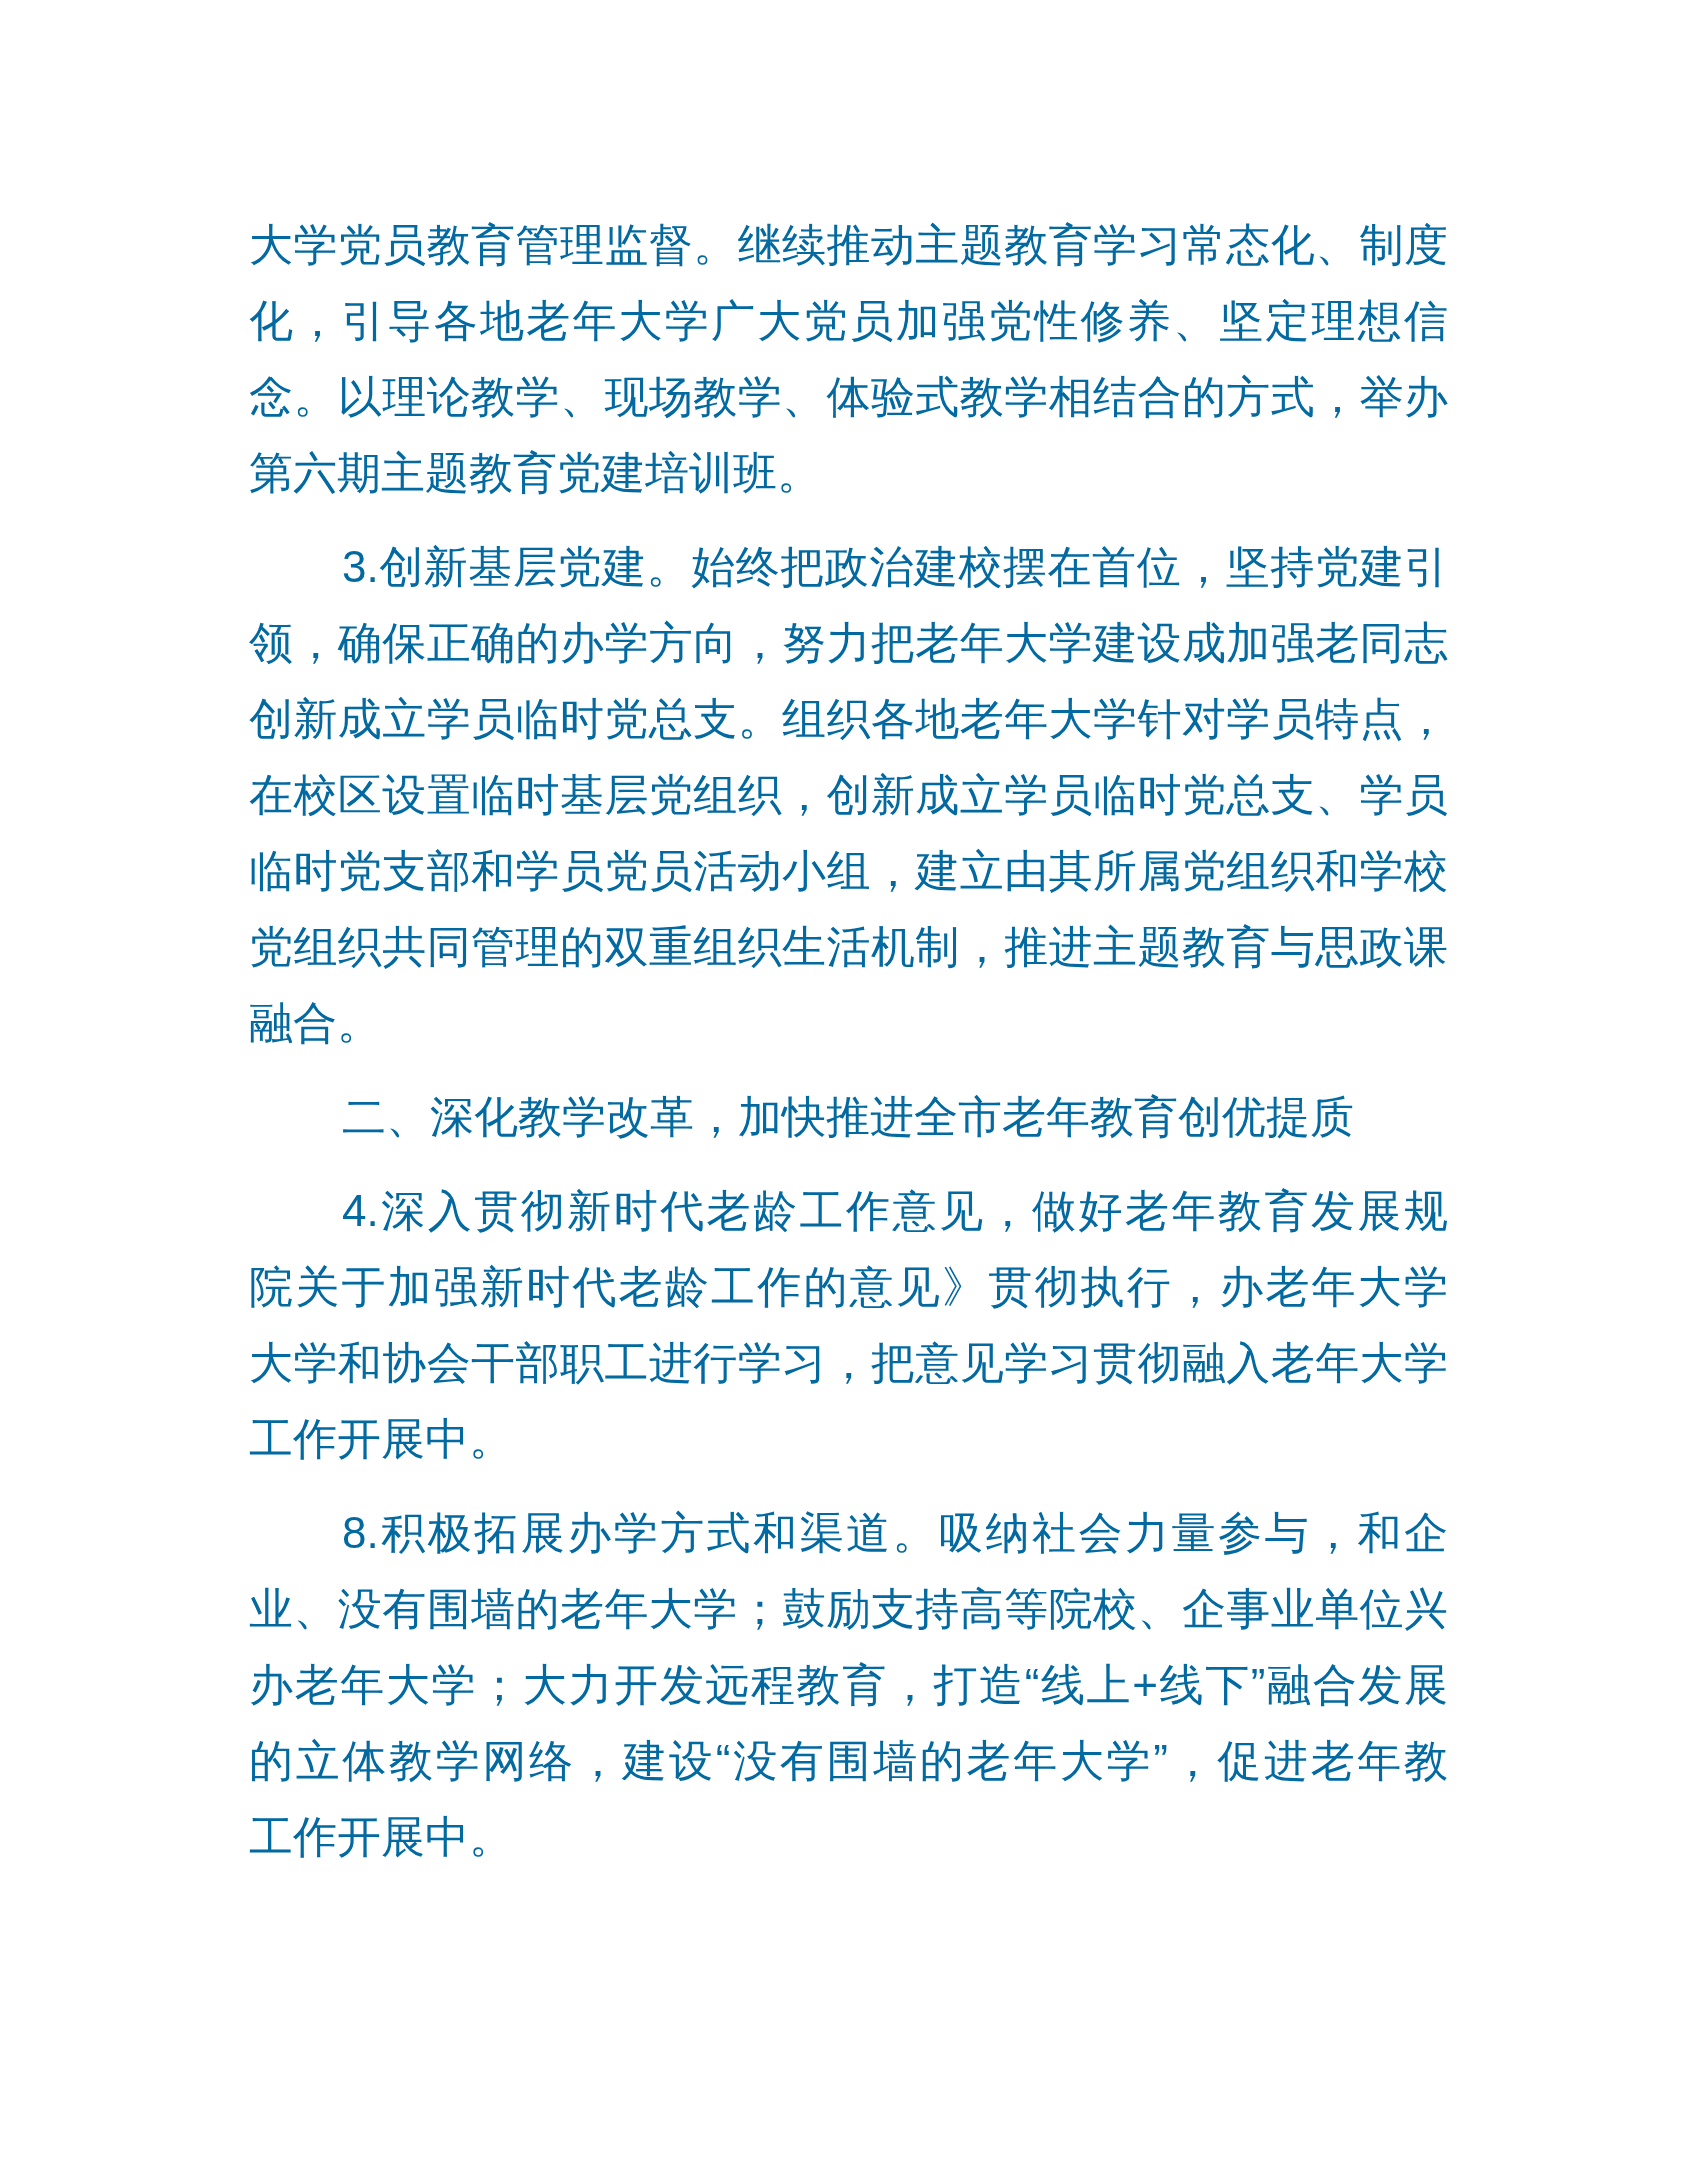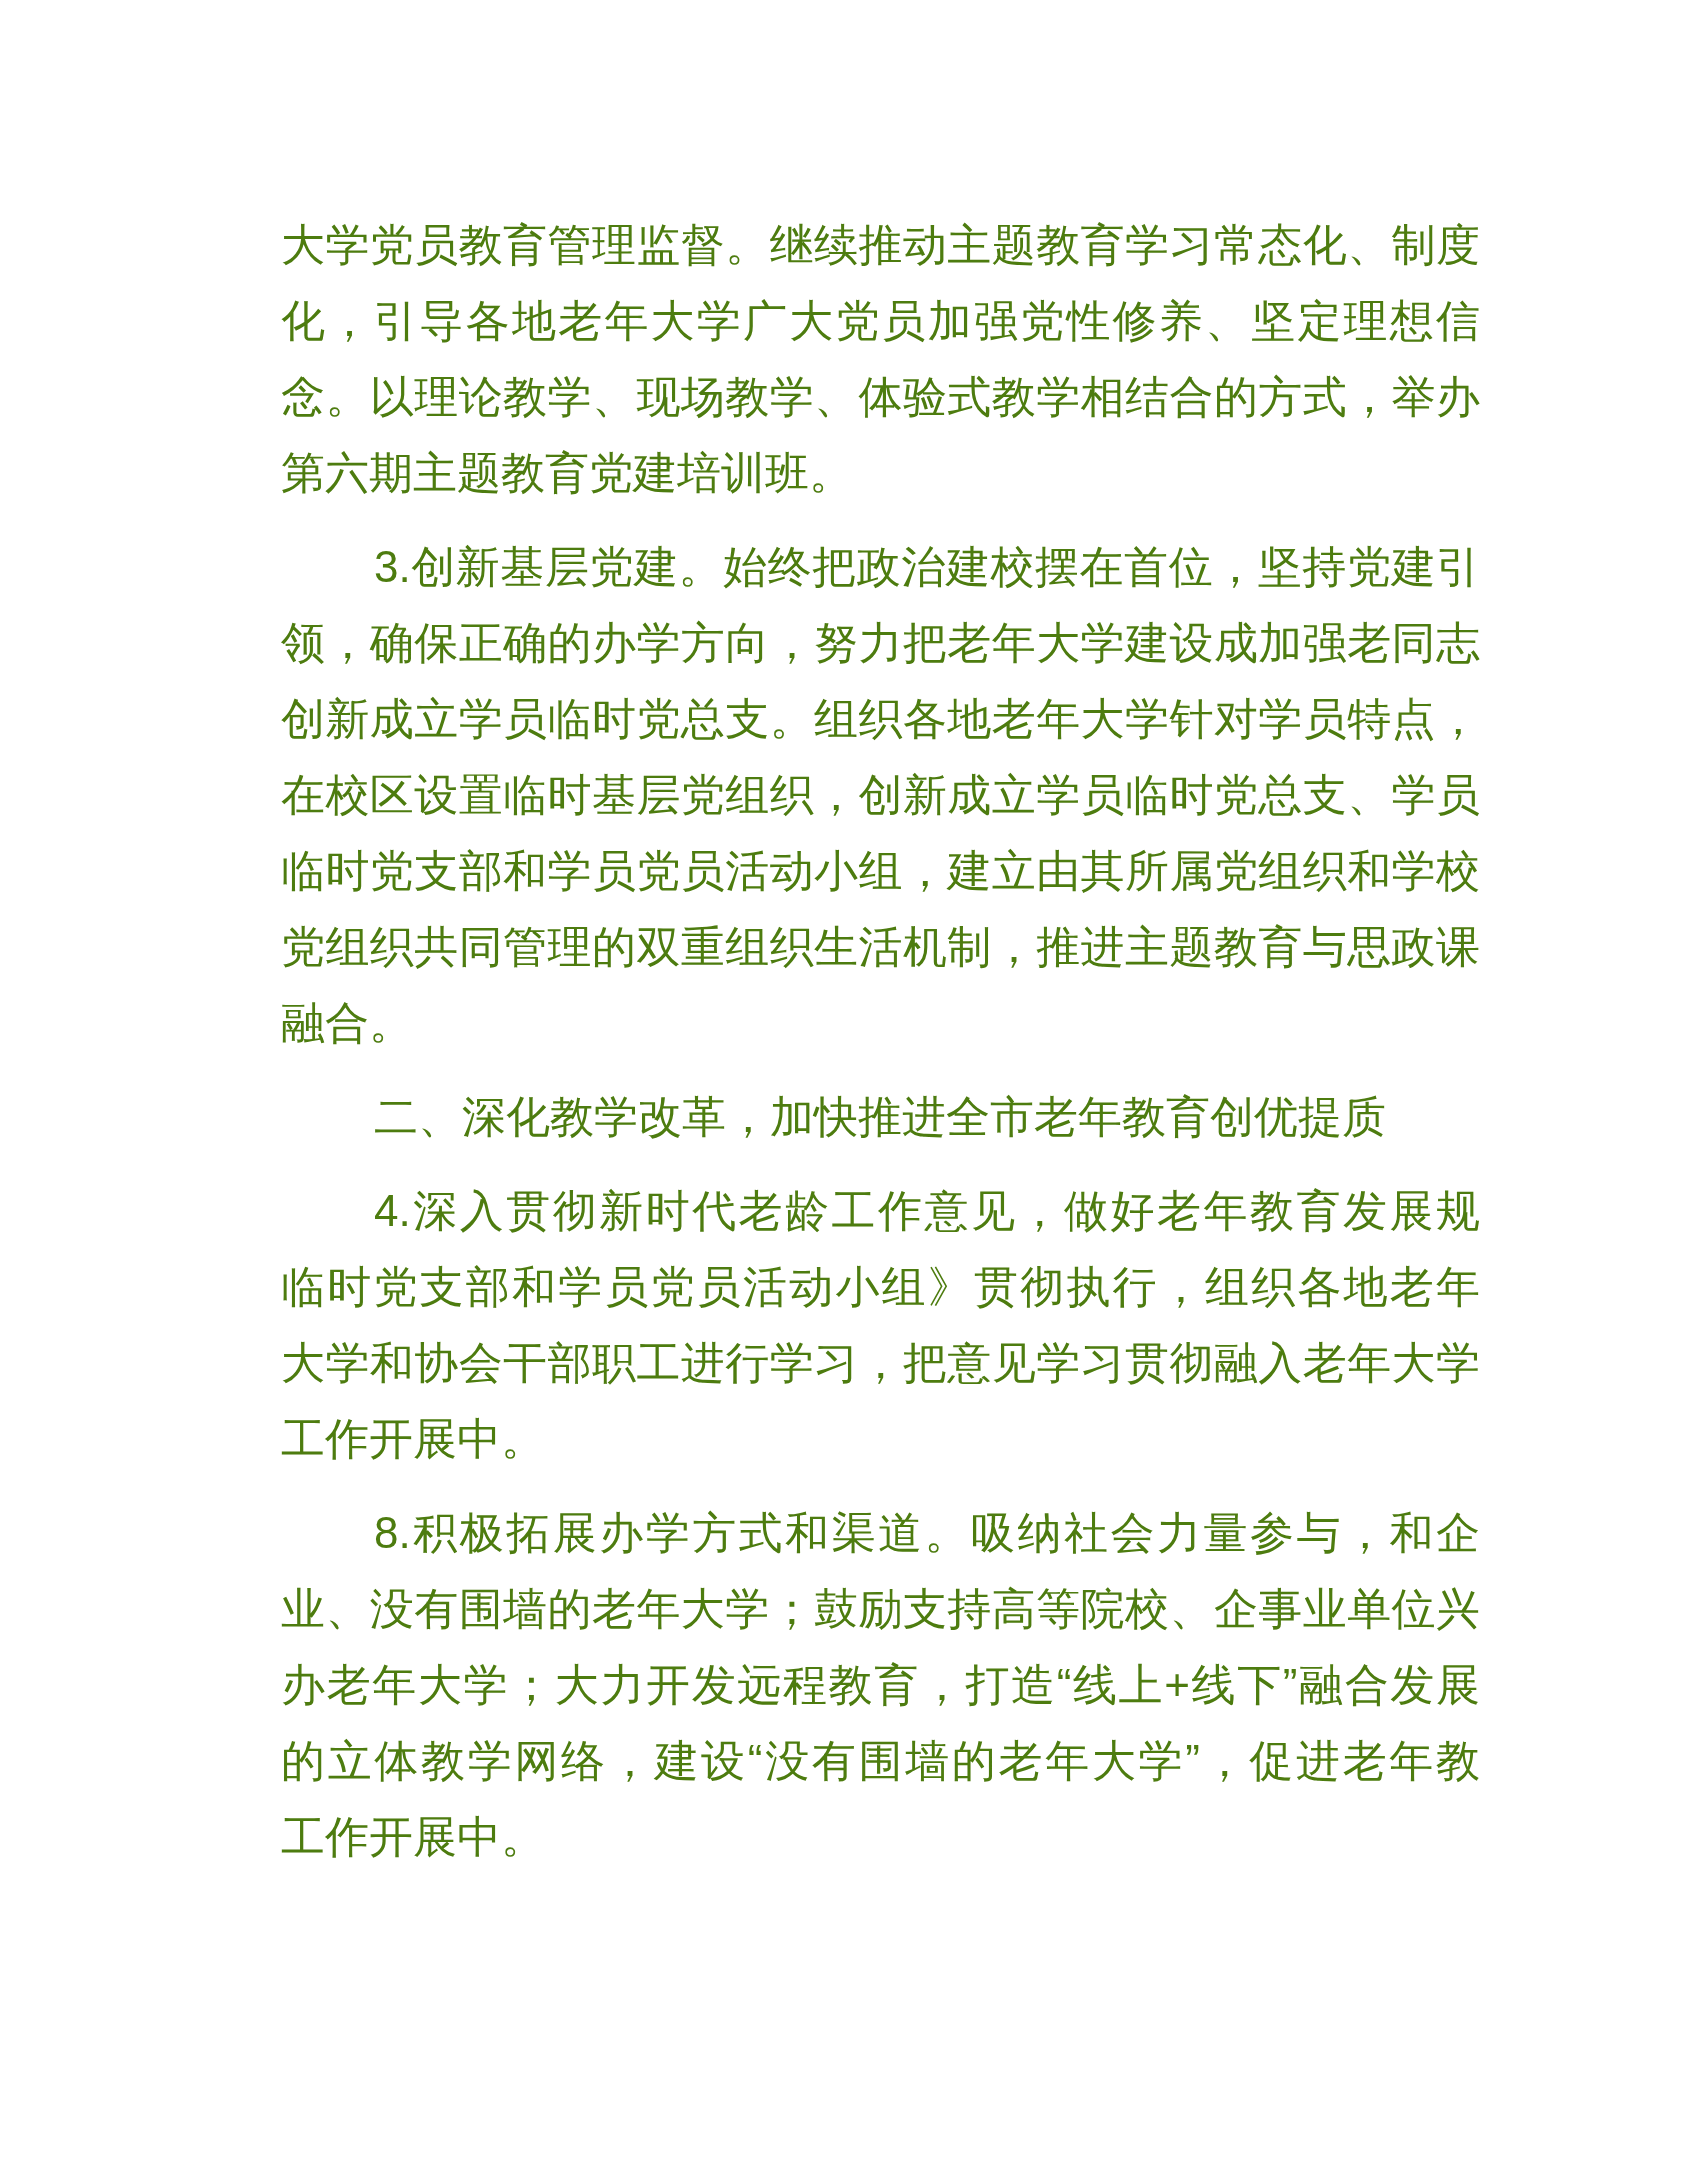--- a/index.html
+++ b/index.html
@@ -20,8 +20,7 @@
     left: 249px;
     top: 207px;
     width: 1199px;
-    color: #4d7c0f;
-    margin-left: 32px;
+    color: #0369a1;
   }
   .para {
     margin: 0 0 18px 0;

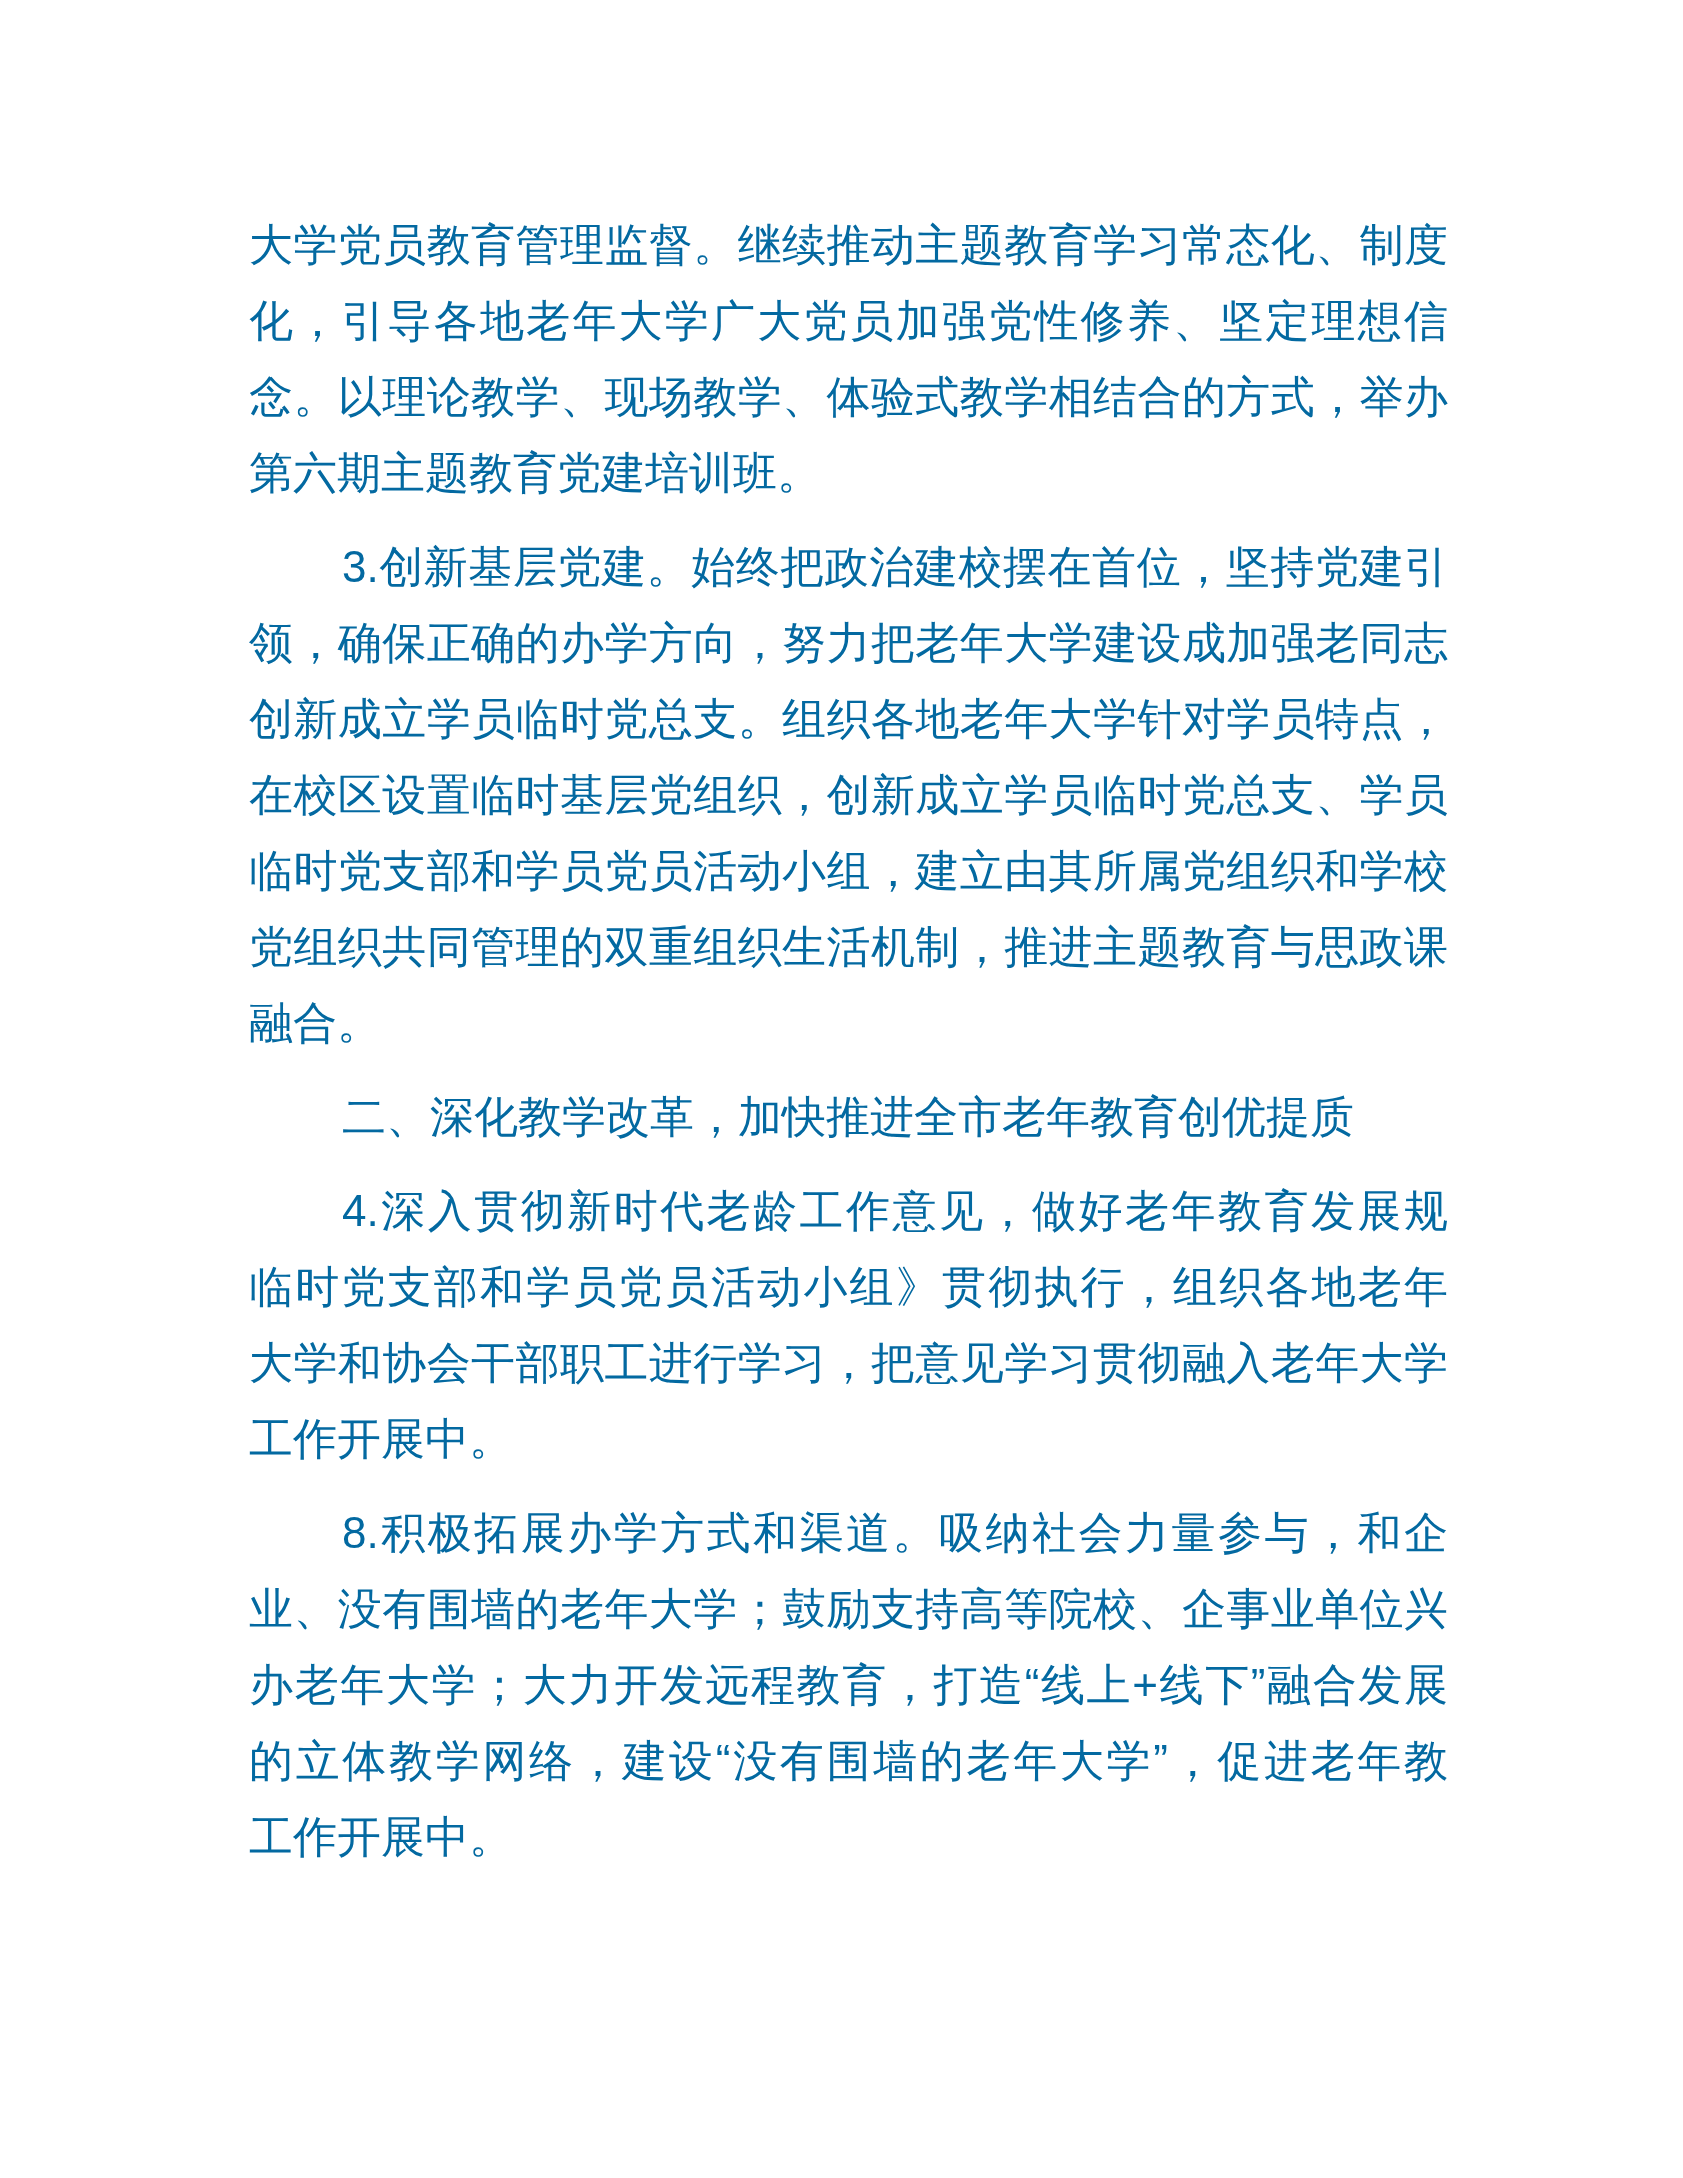--- a/index.html
+++ b/index.html
@@ -70,7 +70,7 @@
       </div>
       <div class="para">
         <div class="line indent">4.深入贯彻新时代老龄工作意见，做好老年教育发展规</div>
-        <div class="line">临时党支部和学员党员活动小组》贯彻执行，组织各地老年</div>
+        <div class="line">院关于加强新时代老龄工作的意见》贯彻执行，办老年大学</div>
         <div class="line">大学和协会干部职工进行学习，把意见学习贯彻融入老年大学</div>
         <div class="line last">工作开展中。</div>
       </div>

